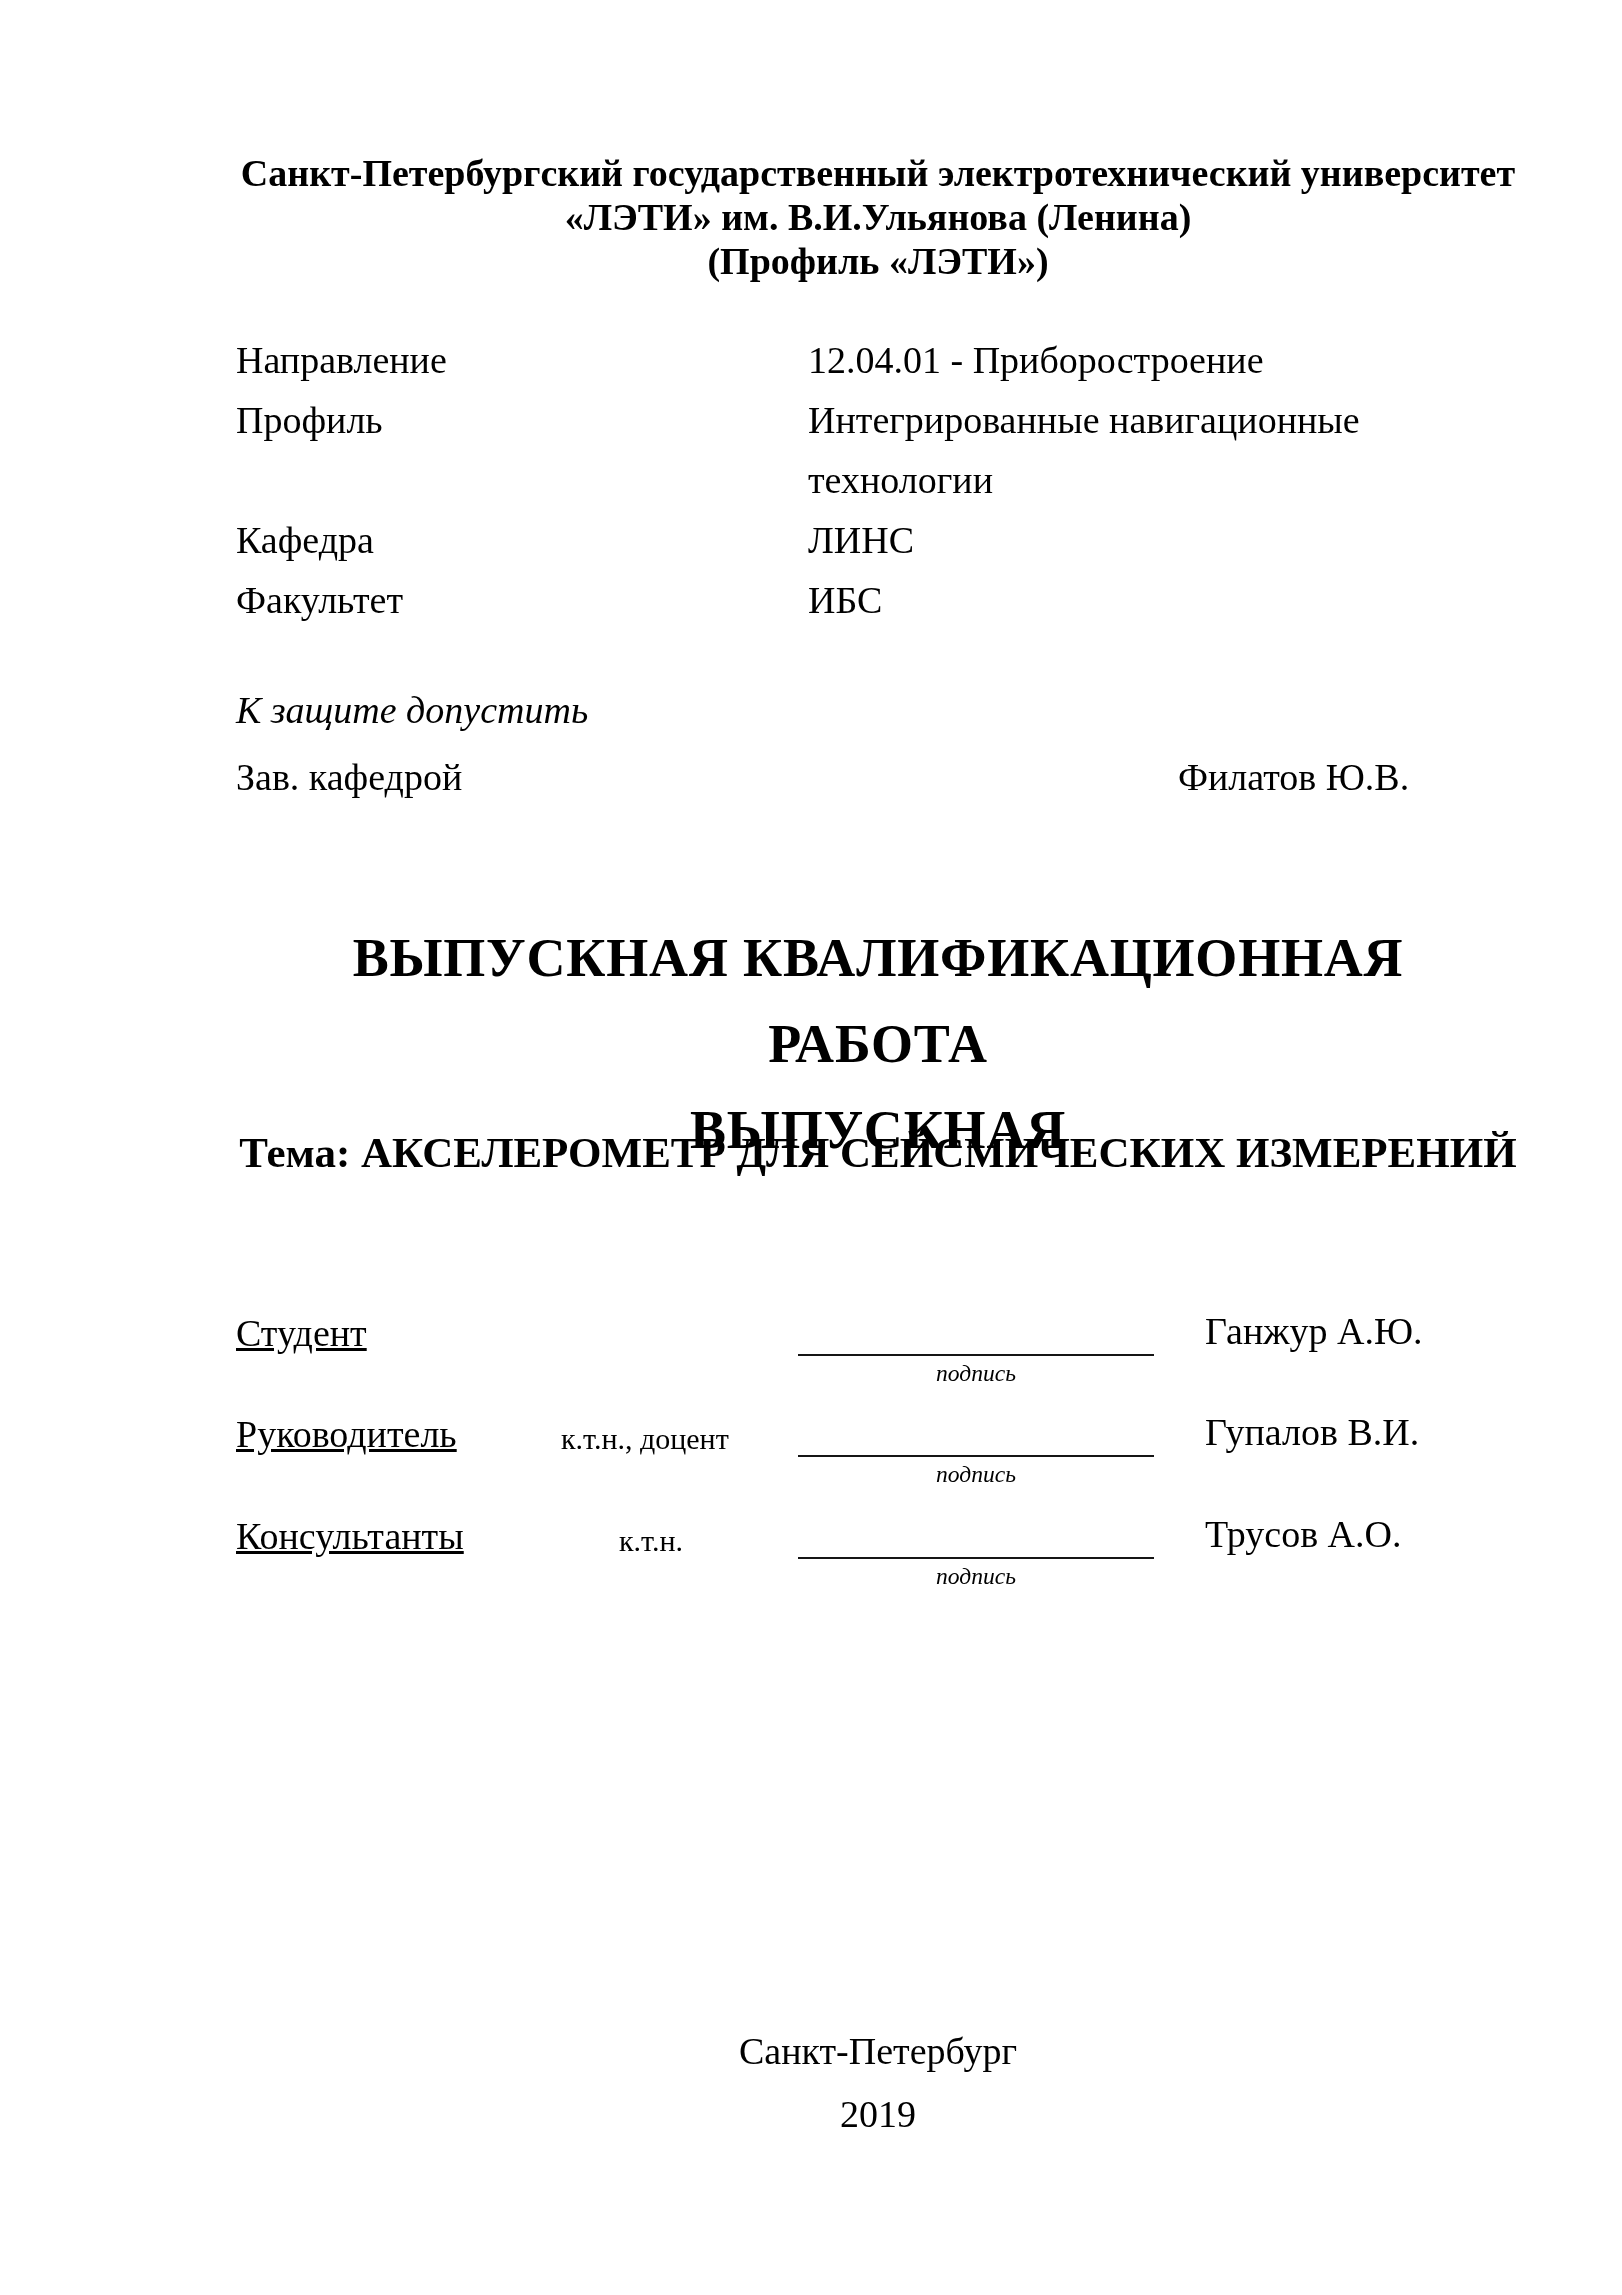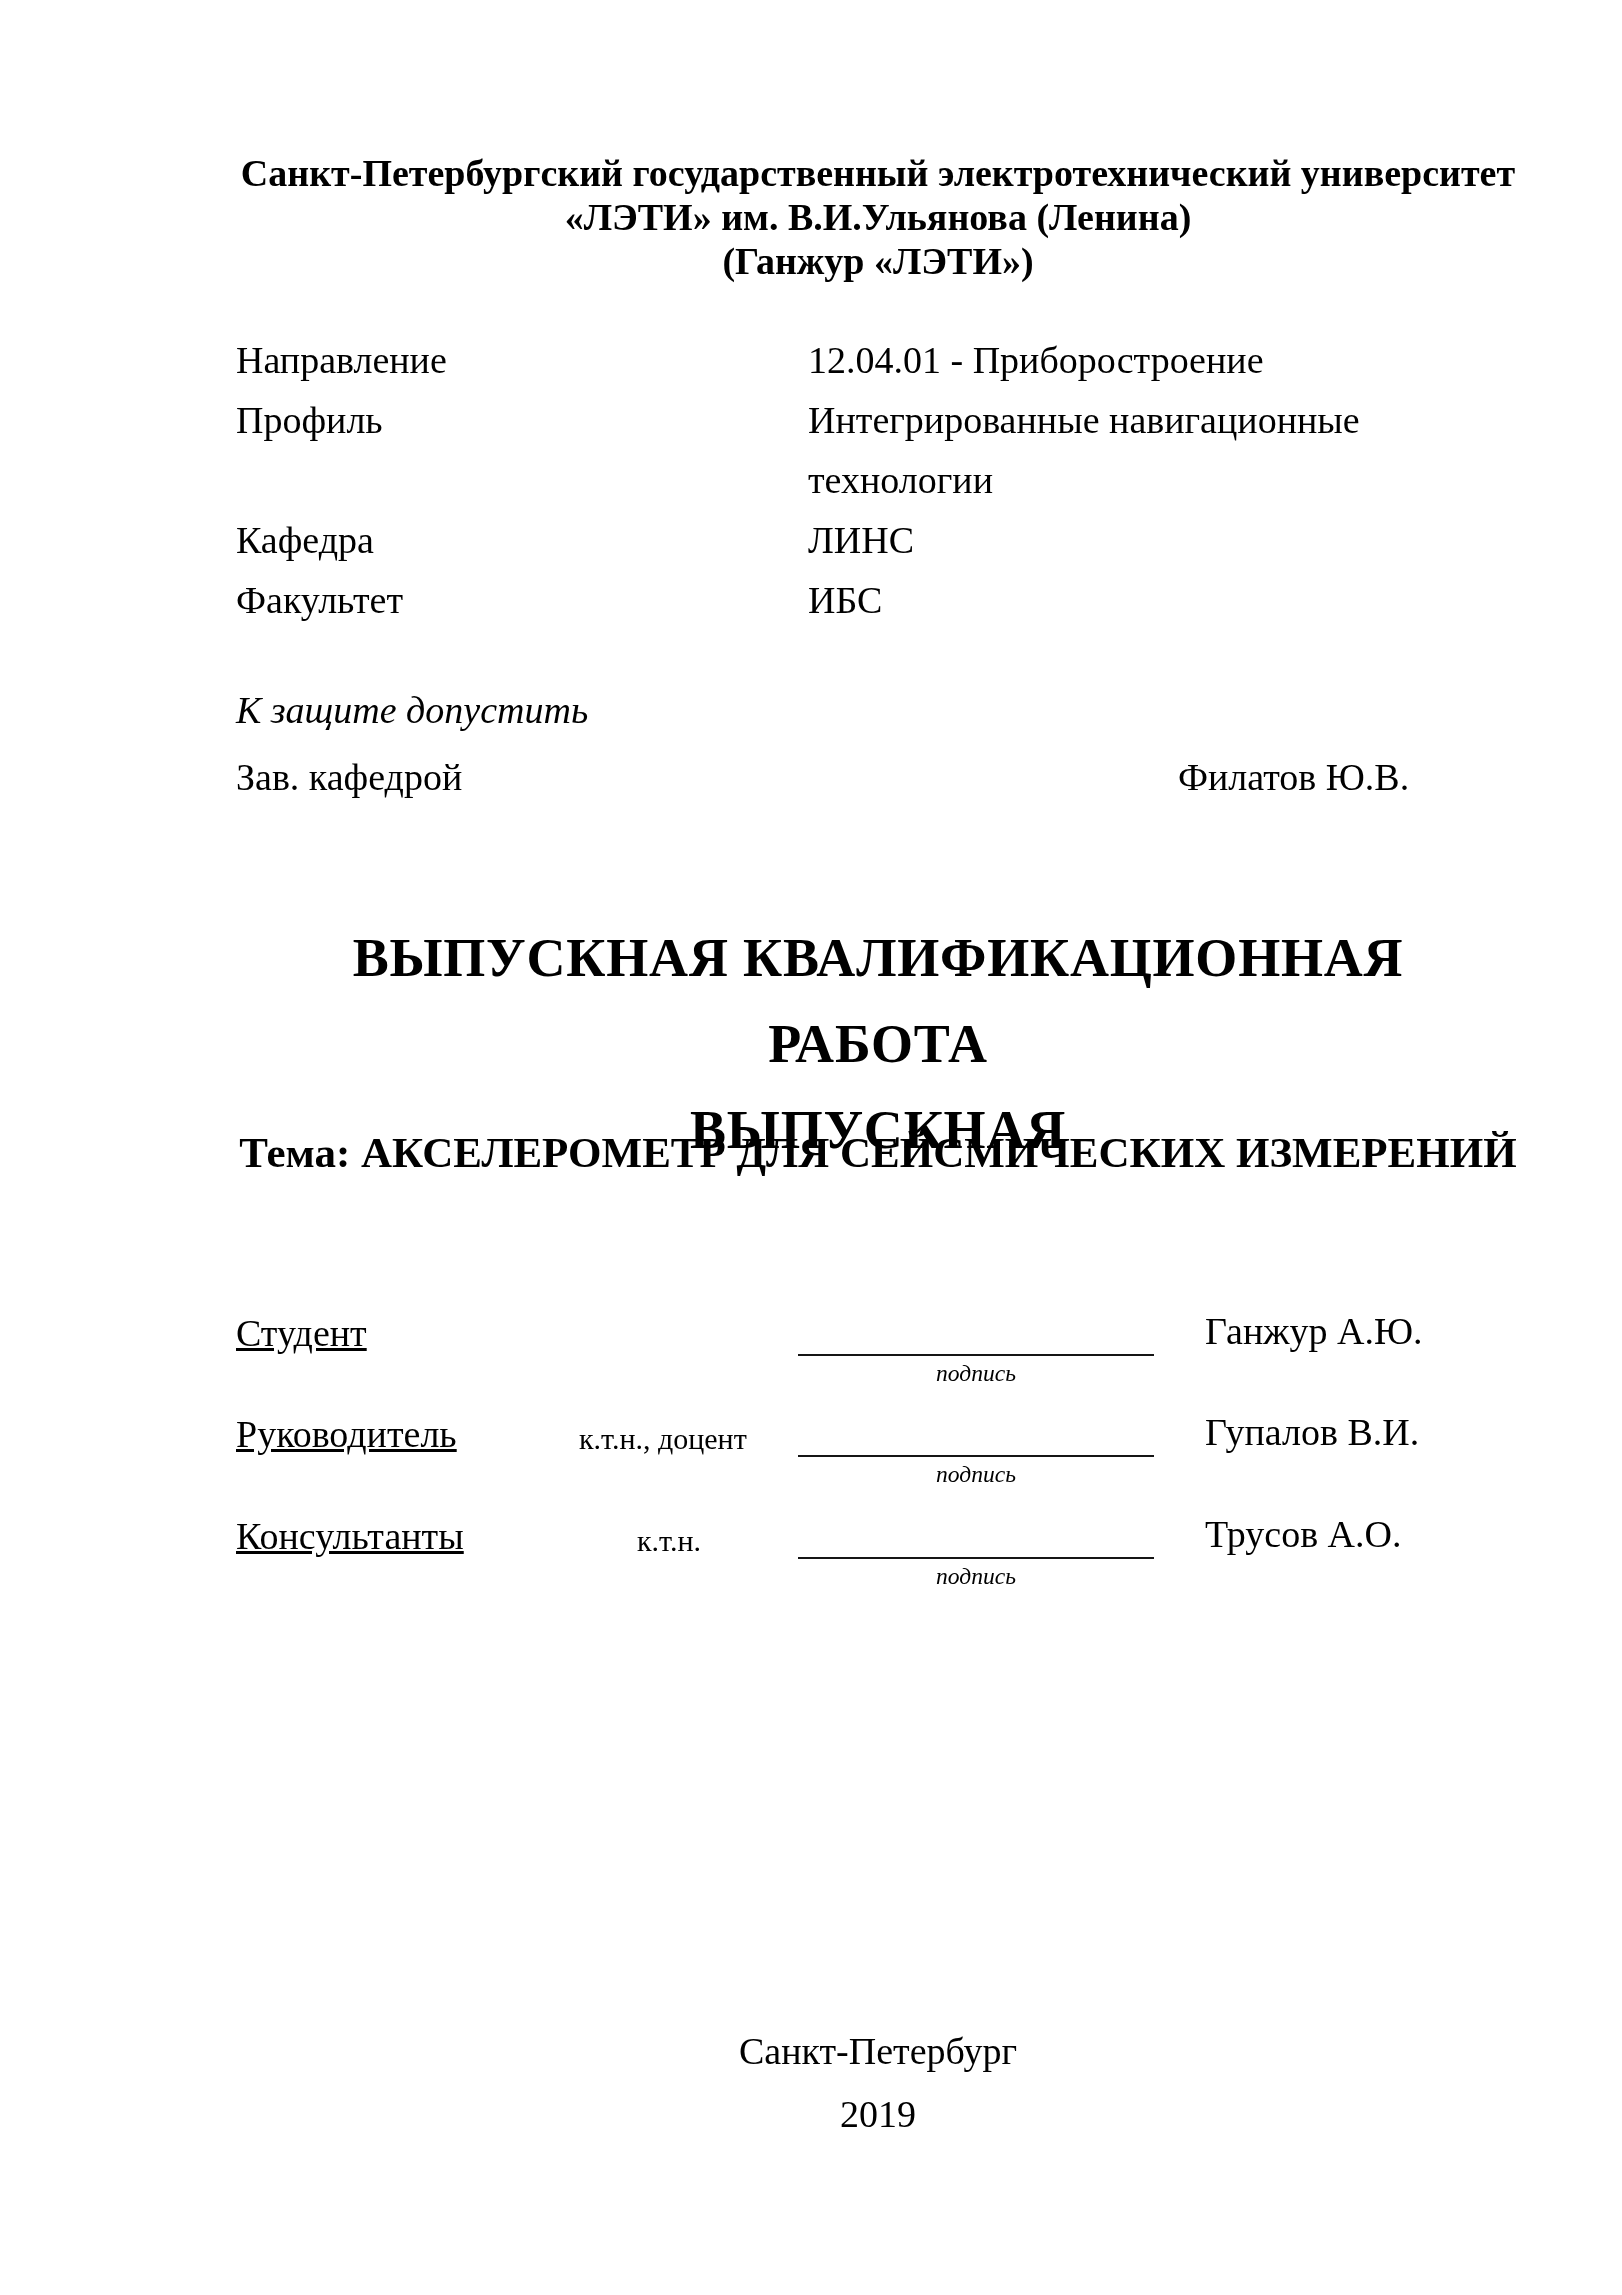--- a/index.html
+++ b/index.html
@@ -152,7 +152,7 @@
   <div class="abs content-col uni-header">
     <div>Санкт-Петербургский государственный электротехнический университет</div>
     <div>«ЛЭТИ» им. В.И.Ульянова (Ленина)</div>
-    <div>(Ганжур «ЛЭТИ»)</div>
+    <div>(Профиль «ЛЭТИ»)</div>
   </div>
 
   <div class="abs fields">

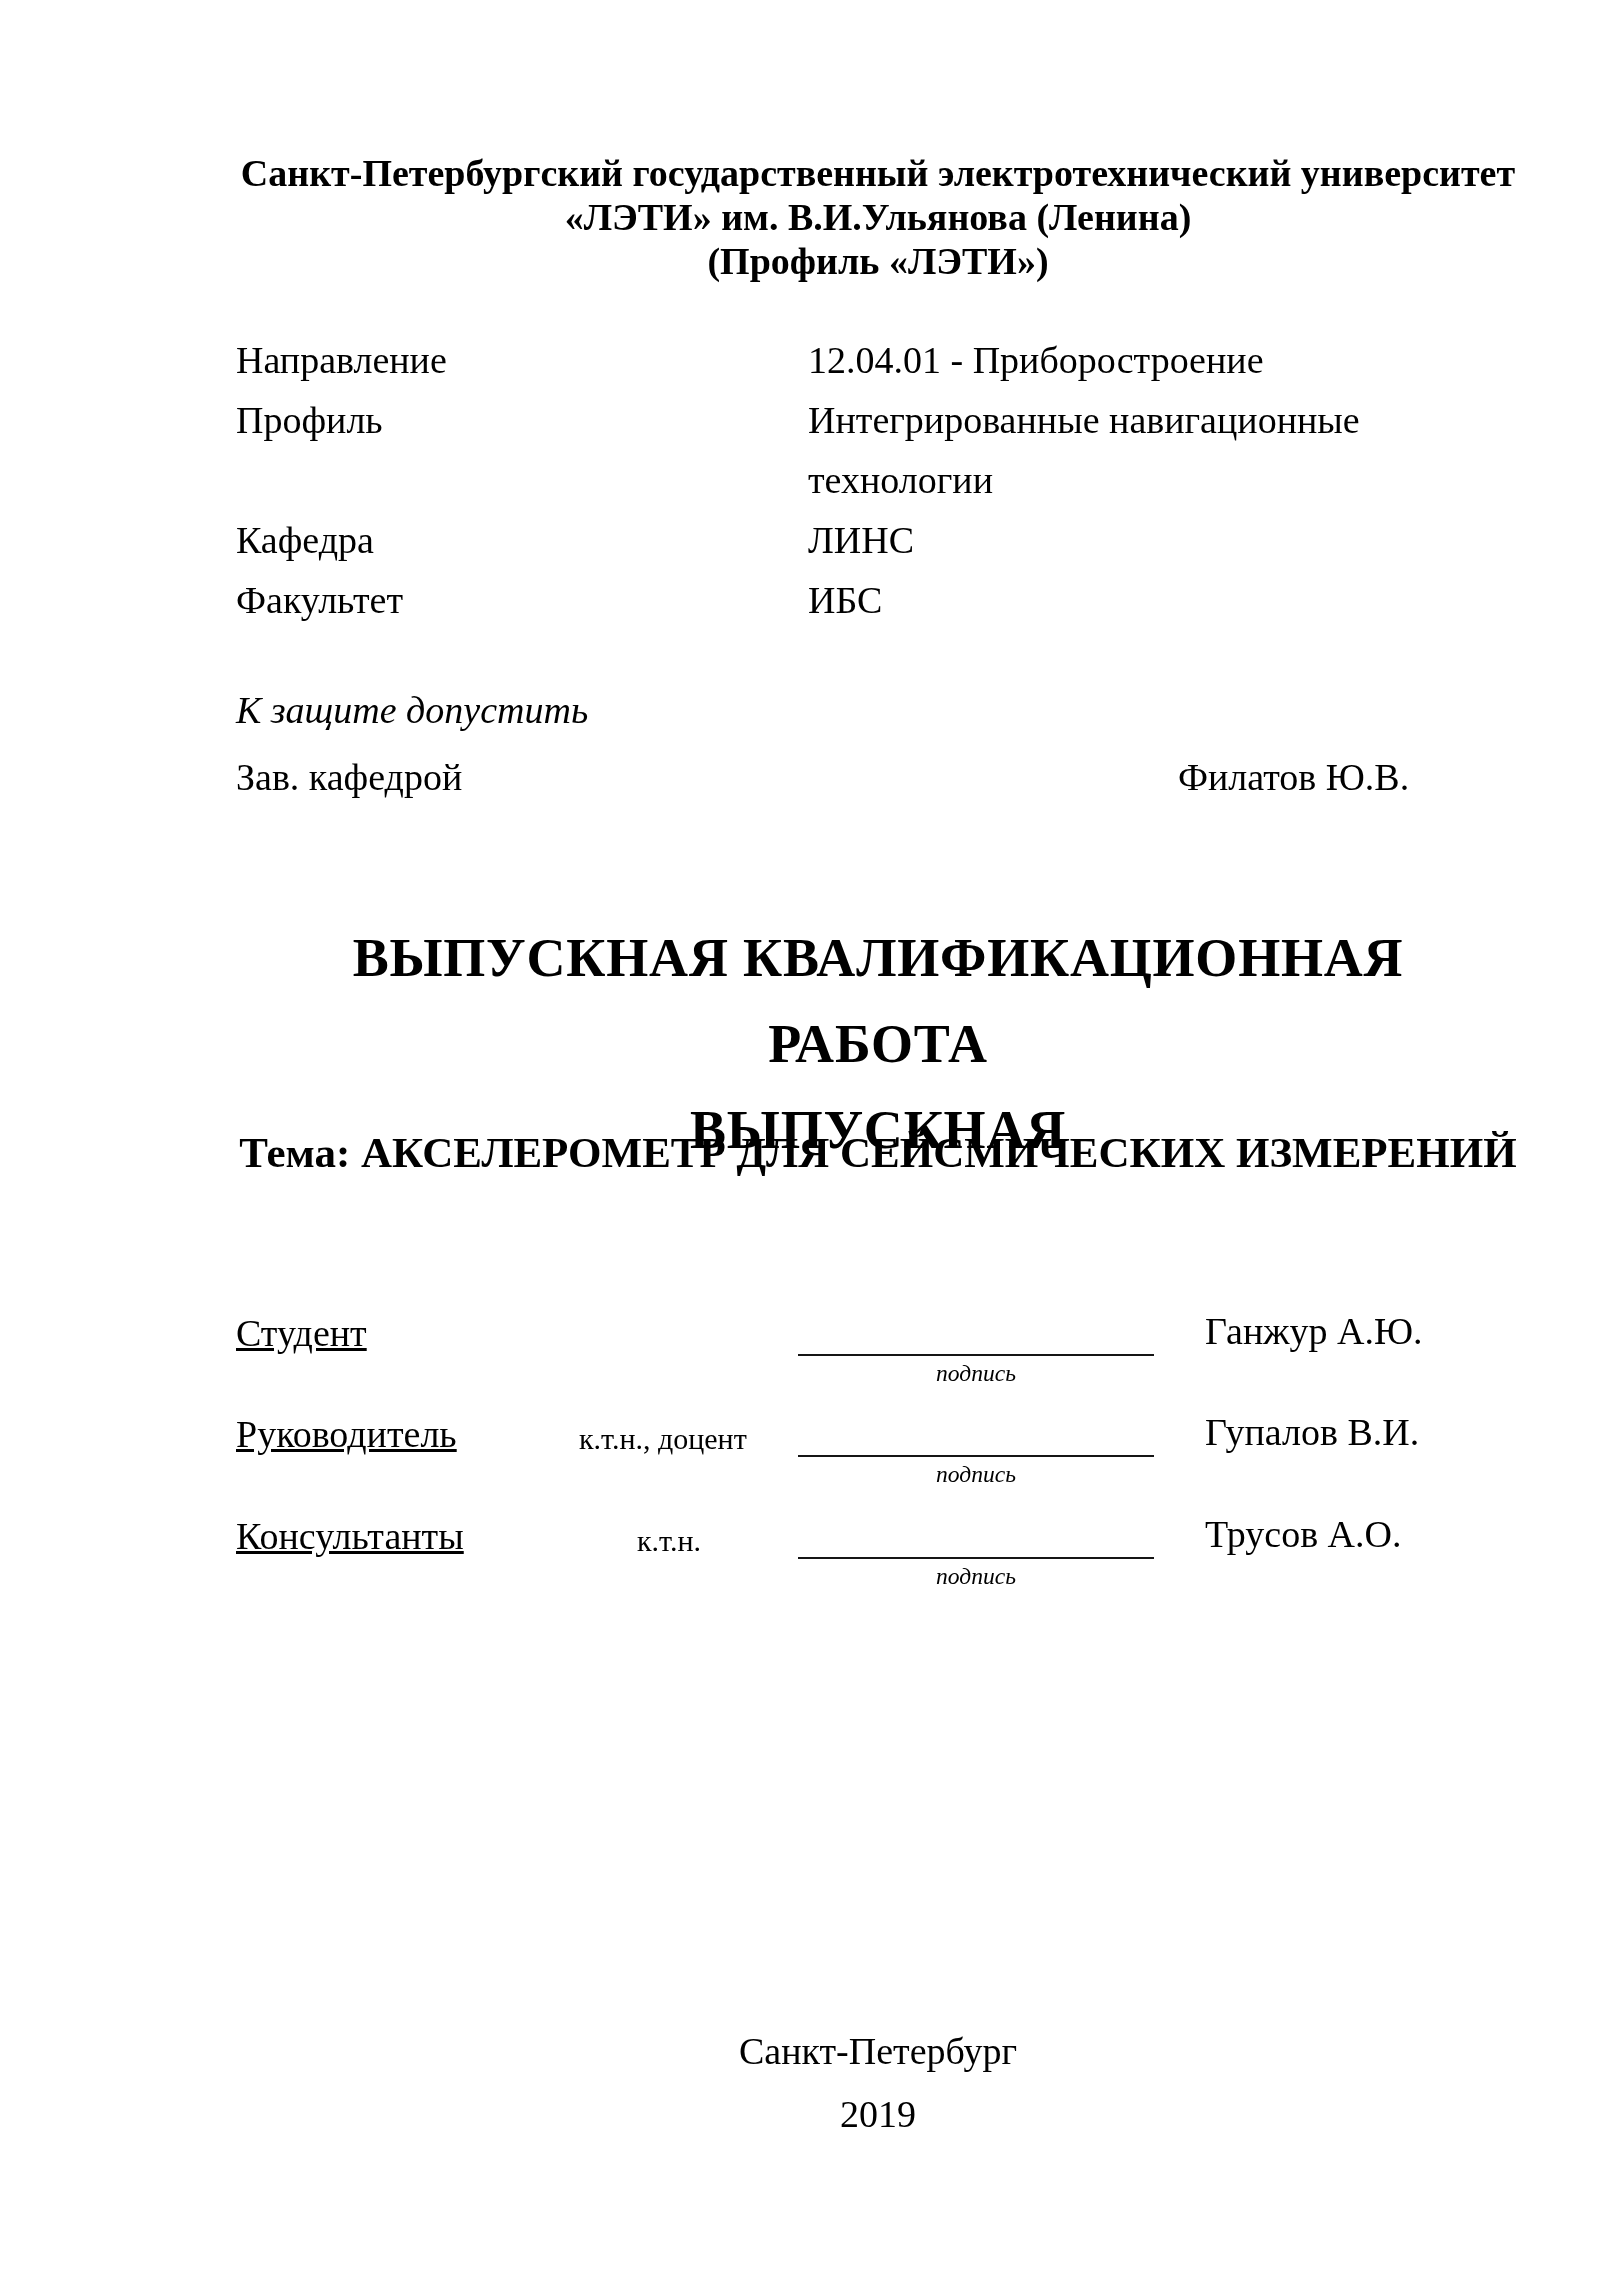--- a/index.html
+++ b/index.html
@@ -101,7 +101,6 @@
     font-size: 30px;
     line-height: 30px;
     white-space: nowrap;
-    margin-left: 18px;
   }
   .sig-degree.shift-right { left: 619px; }
   .sig-line {

